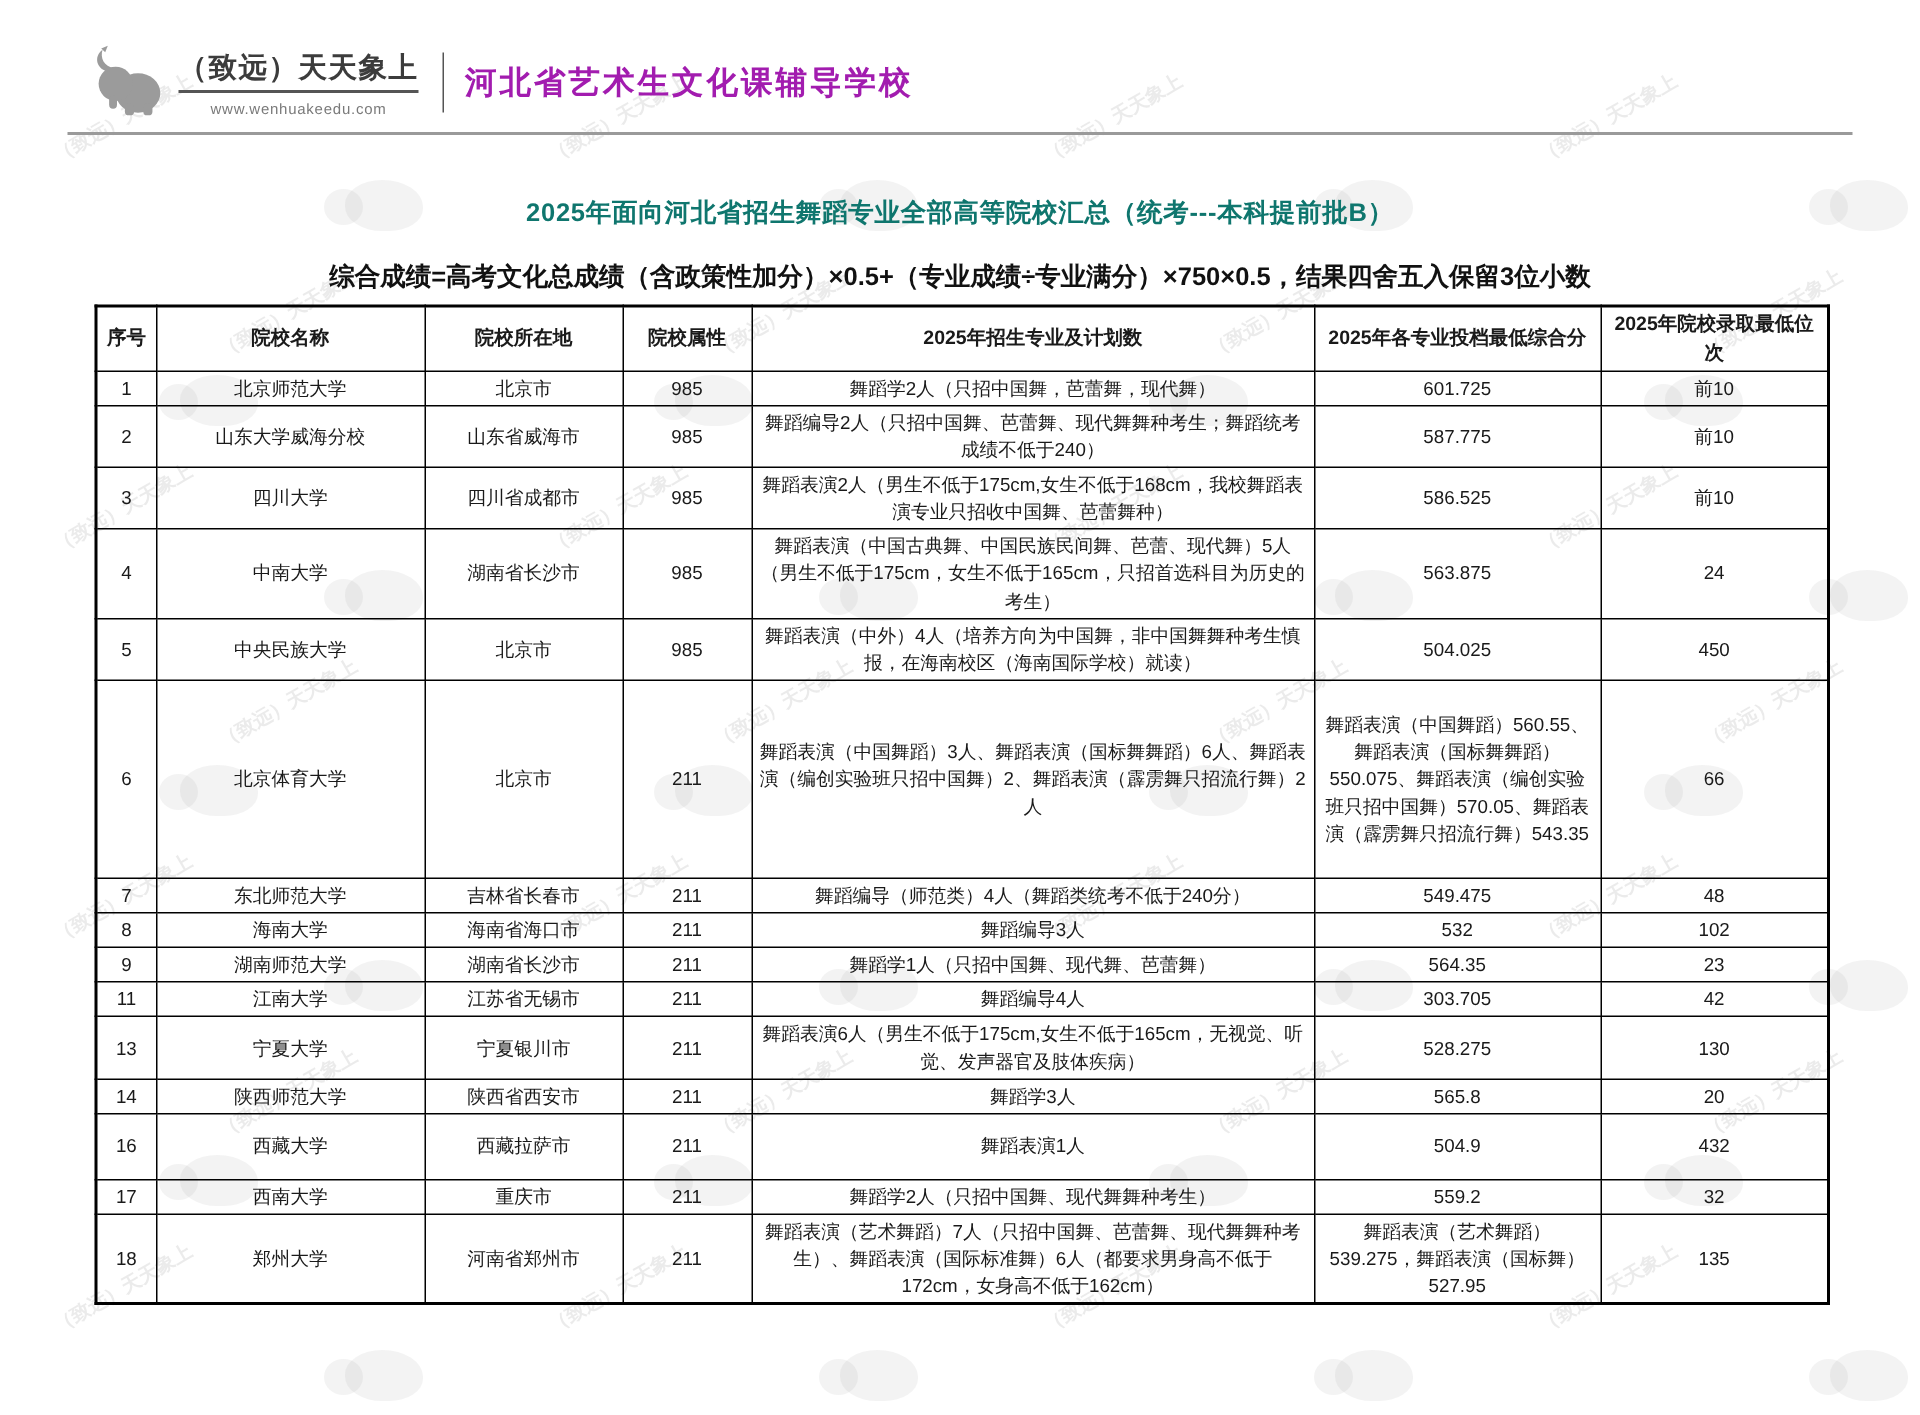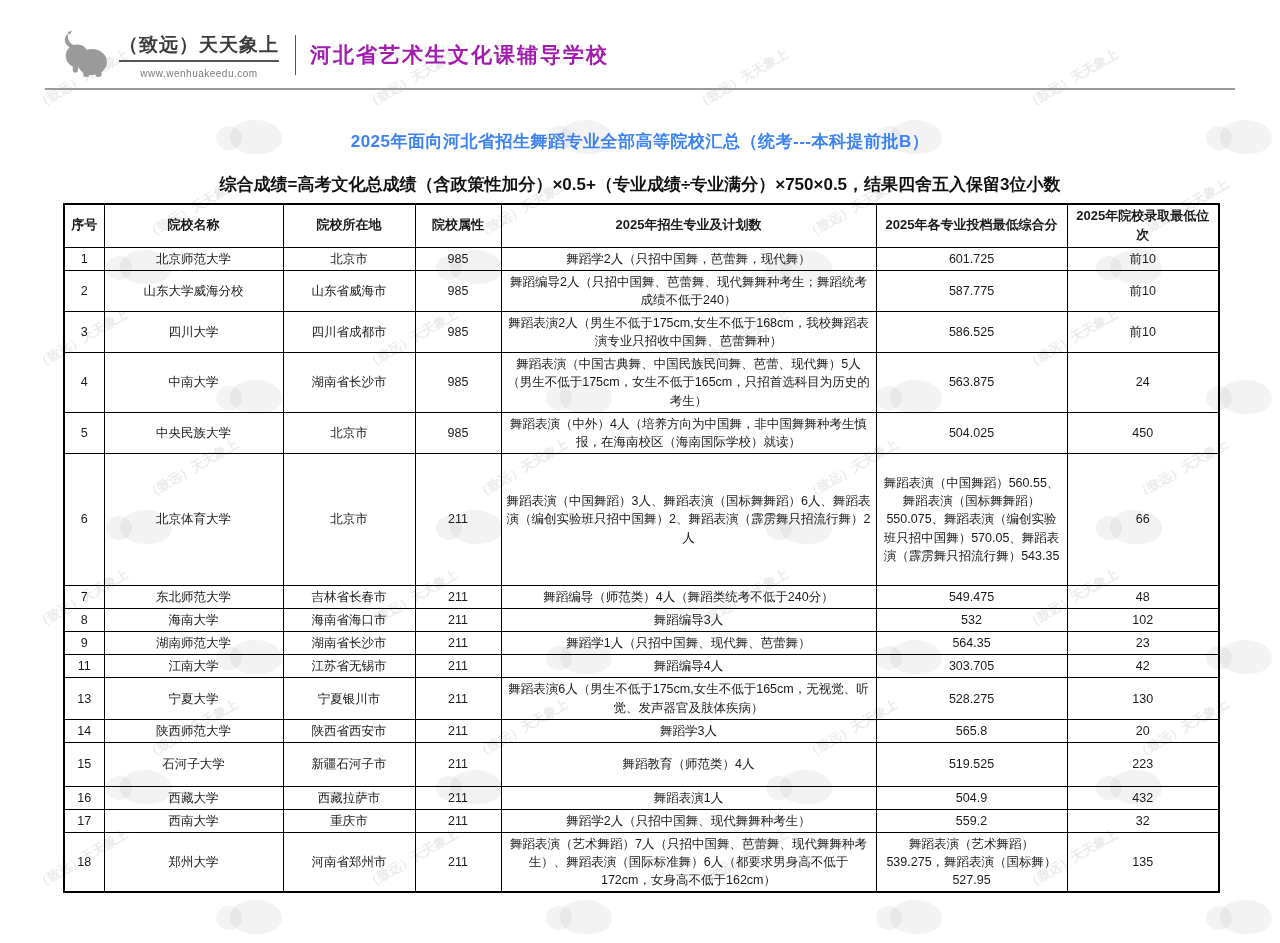--- a/index.html
+++ b/index.html
@@ -37,7 +37,7 @@
 
   
   .page-title { position:absolute; top:130px; left:0; right:0; text-align:center; z-index:2;
-                font-size:17px; font-weight:bold; color:#3b82f6; letter-spacing:0.5px; }
+                font-size:17px; font-weight:bold; color:#0f766e; letter-spacing:0.5px; }
   .formula { position:absolute; top:173px; left:0; right:0; text-align:center; z-index:2;
              font-size:17px; font-weight:bold; color:#111; }
 

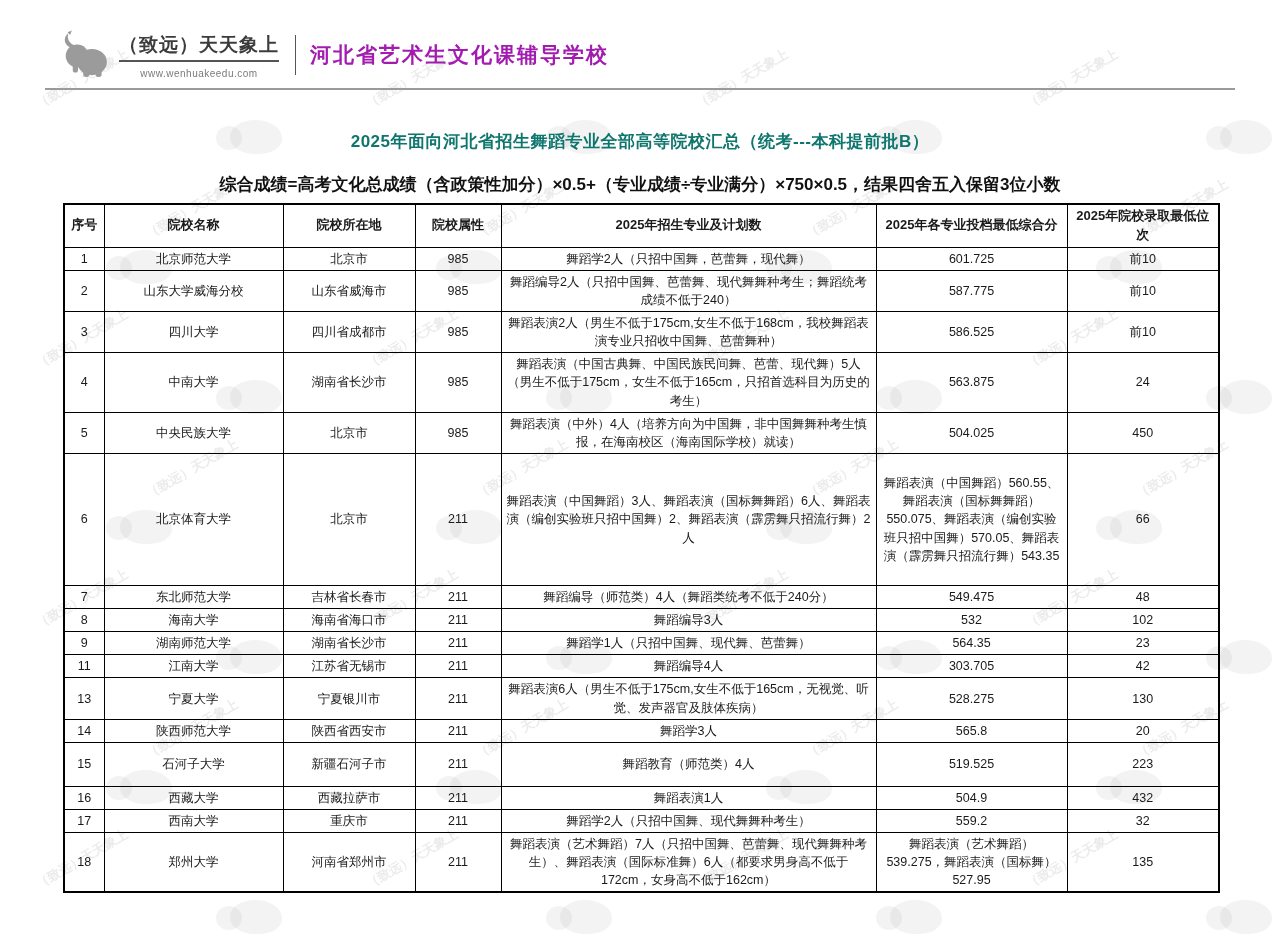--- a/index.html
+++ b/index.html
@@ -294,15 +294,6 @@
             <td>20</td>
           </tr>
           <tr>
-            <td>15</td>
-            <td>石河子大学</td>
-            <td>新疆石河子市</td>
-            <td>211</td>
-            <td>舞蹈教育（师范类）4人</td>
-            <td>519.525</td>
-            <td>223</td>
-          </tr>
-          <tr>
             <td>16</td>
             <td>西藏大学</td>
             <td>西藏拉萨市</td>

